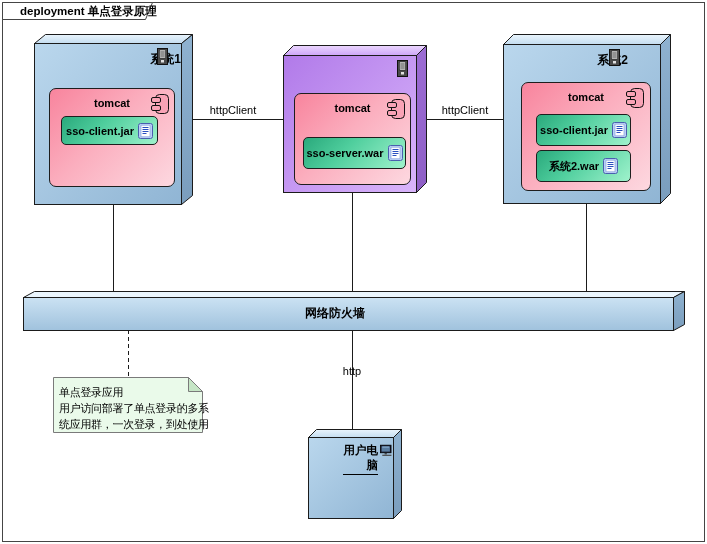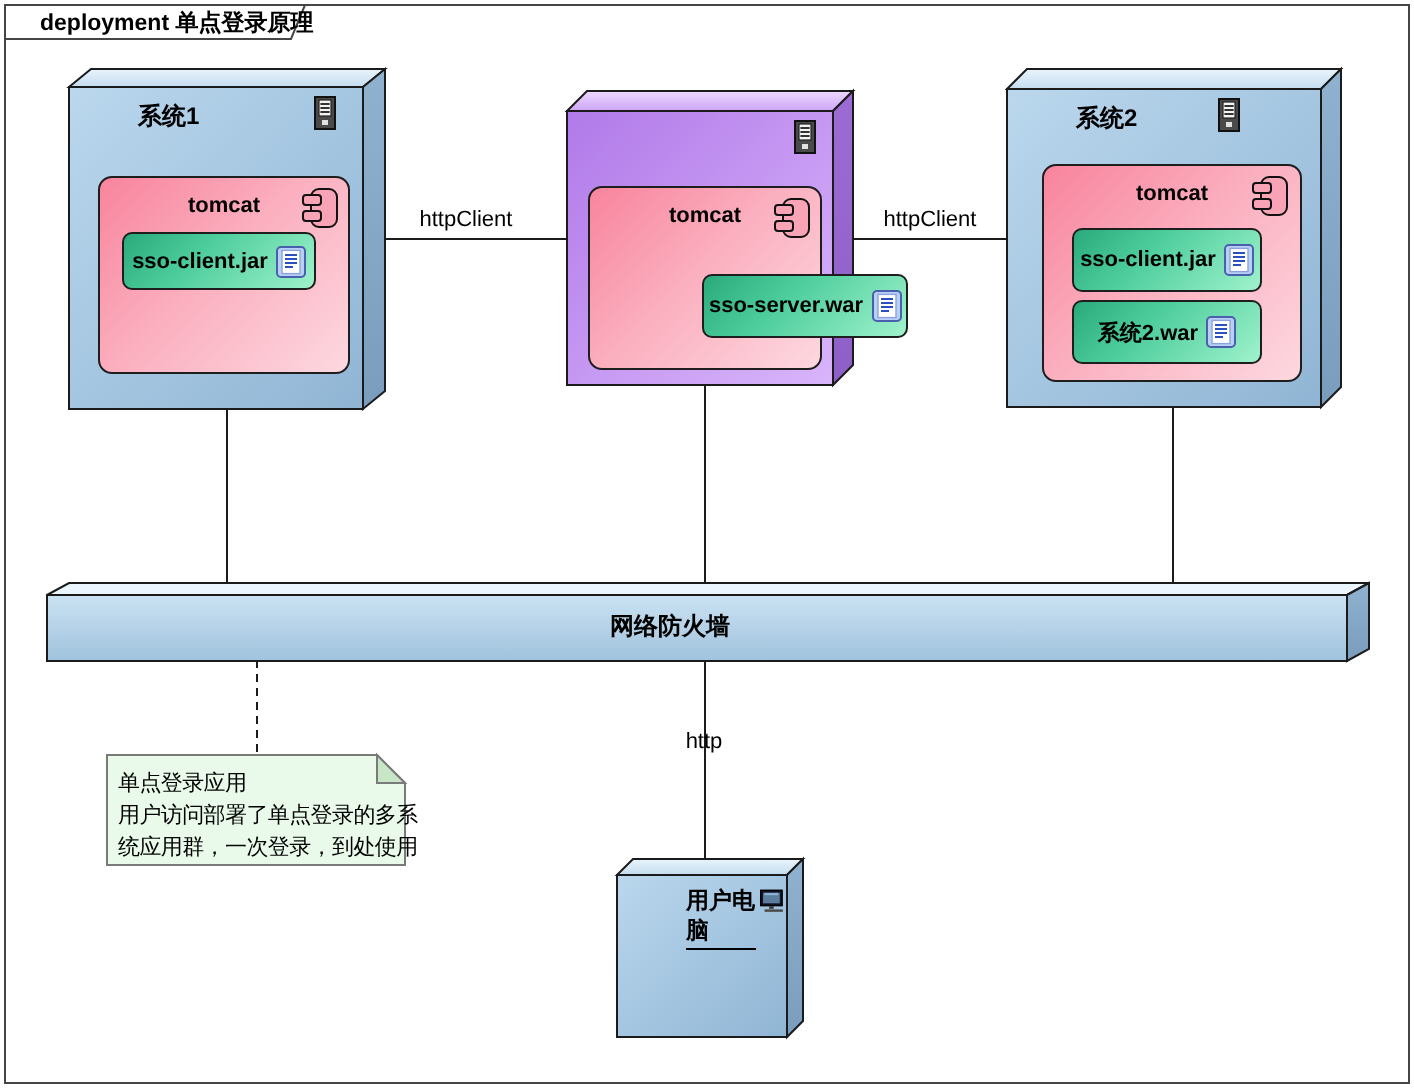--- a/index.html
+++ b/index.html
@@ -9,7 +9,7 @@
   .abs{position:absolute;}
   .tab-title{left:8px;top:4px;font-size:11.5px;font-weight:bold;white-space:nowrap;margin-left:12px;}
   .node{position:absolute;}
-  .node-title-row{position:absolute;left:0;right:0;top:6px;text-align:left;padding-left:35px;}
+  .node-title-row{position:absolute;left:0;right:0;top:6px;text-align:right;padding-left:35px;}
   .node-title{font-weight:bold;font-size:12px;}
   .underlined{border-bottom:1px solid #000;padding-bottom:1px;}
   .node-icon{position:absolute;}

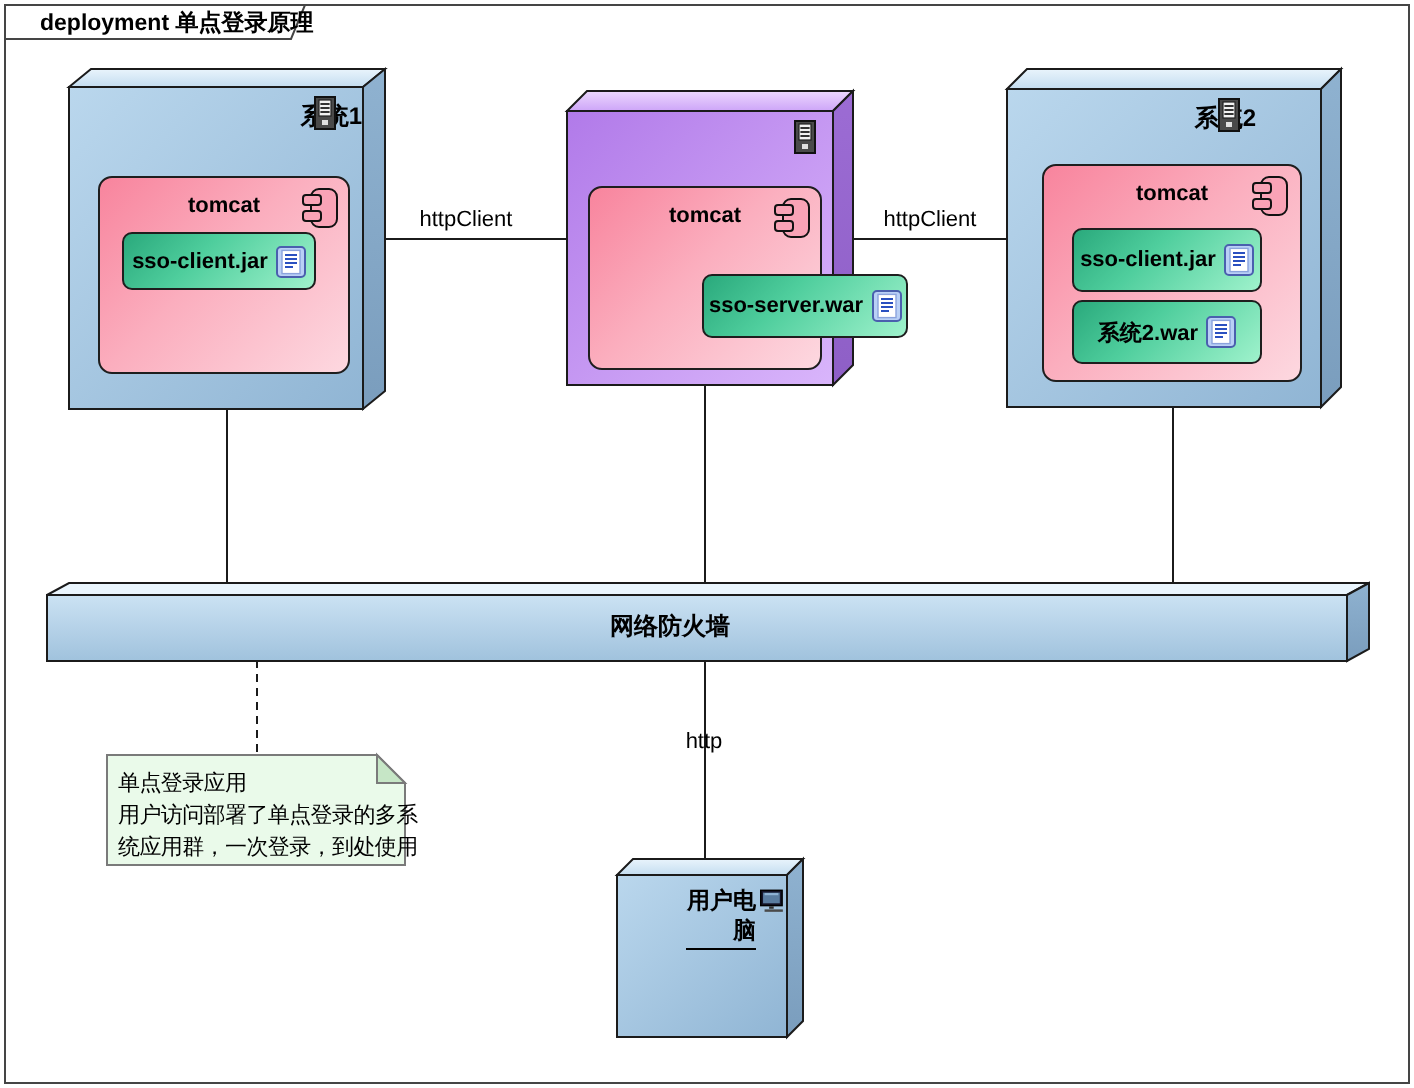--- a/index.html
+++ b/index.html
@@ -145,7 +145,7 @@
         <rect x="0.5" y="3.5" width="9" height="5" rx="1.5" fill="#f9a3b6" stroke="#111"></rect>
         <rect x="0.5" y="11.5" width="9" height="5" rx="1.5" fill="#f9a3b6" stroke="#111"></rect>
       </svg>
-      <div class="artifact" style="left:8px;top:43px;width:101px;height:30px;margin-left:48px;">
+      <div class="artifact" style="left:8px;top:43px;width:101px;height:30px;">
         <span>sso-server.war</span>
         <svg width="15" height="16" viewBox="0 0 15 16">
           <rect x="0.5" y="0.5" width="14" height="15" rx="2" fill="#b9d0f6" stroke="#4a5fae"></rect>

